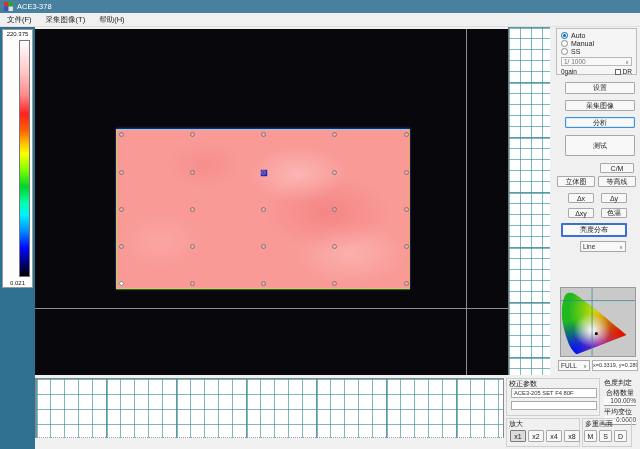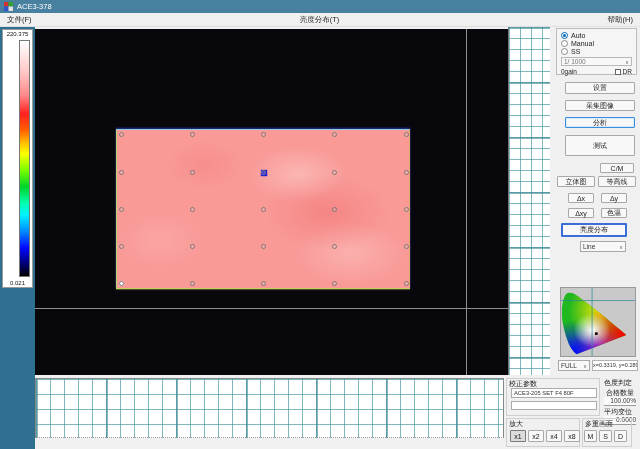--- a/index.html
+++ b/index.html
@@ -9,7 +9,7 @@
   
   .titlebar { position:absolute; left:0; top:0; width:640px; height:13px; background:#48809f; color:#fff; display:flex; align-items:center; padding-left:4px; font-size:7.5px; }
   .titlebar .app-icon { width:9px; height:9px; margin-right:4px; flex:0 0 auto; }
-  .menubar { position:absolute; left:0; top:13px; width:640px; height:14px; background:#f0f0f0; border-bottom:1px solid #e0e0e0; display:flex; align-items:center; font-size:7.5px;justify-content:space-between; }
+  .menubar { position:absolute; left:0; top:13px; width:640px; height:14px; background:#f0f0f0; border-bottom:1px solid #e0e0e0; display:flex; align-items:center; font-size:7.5px; }
   .menu-item { padding:0 7px; height:14px; line-height:14px; cursor:default; }
 
   .content { position:absolute; left:0; top:27px; width:640px; height:422px; background:#f0f0f0; }

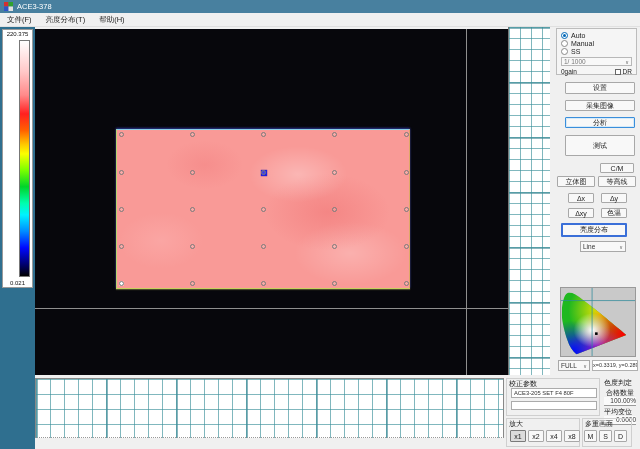--- a/index.html
+++ b/index.html
@@ -102,7 +102,7 @@
 
 <div class="menubar">
   <span class="menu-item">文件(F)</span>
-  <span class="menu-item">亮度分布(T)</span>
+  <span class="menu-item">采集图像(T)</span>
   <span class="menu-item">帮助(H)</span>
 </div>
 

